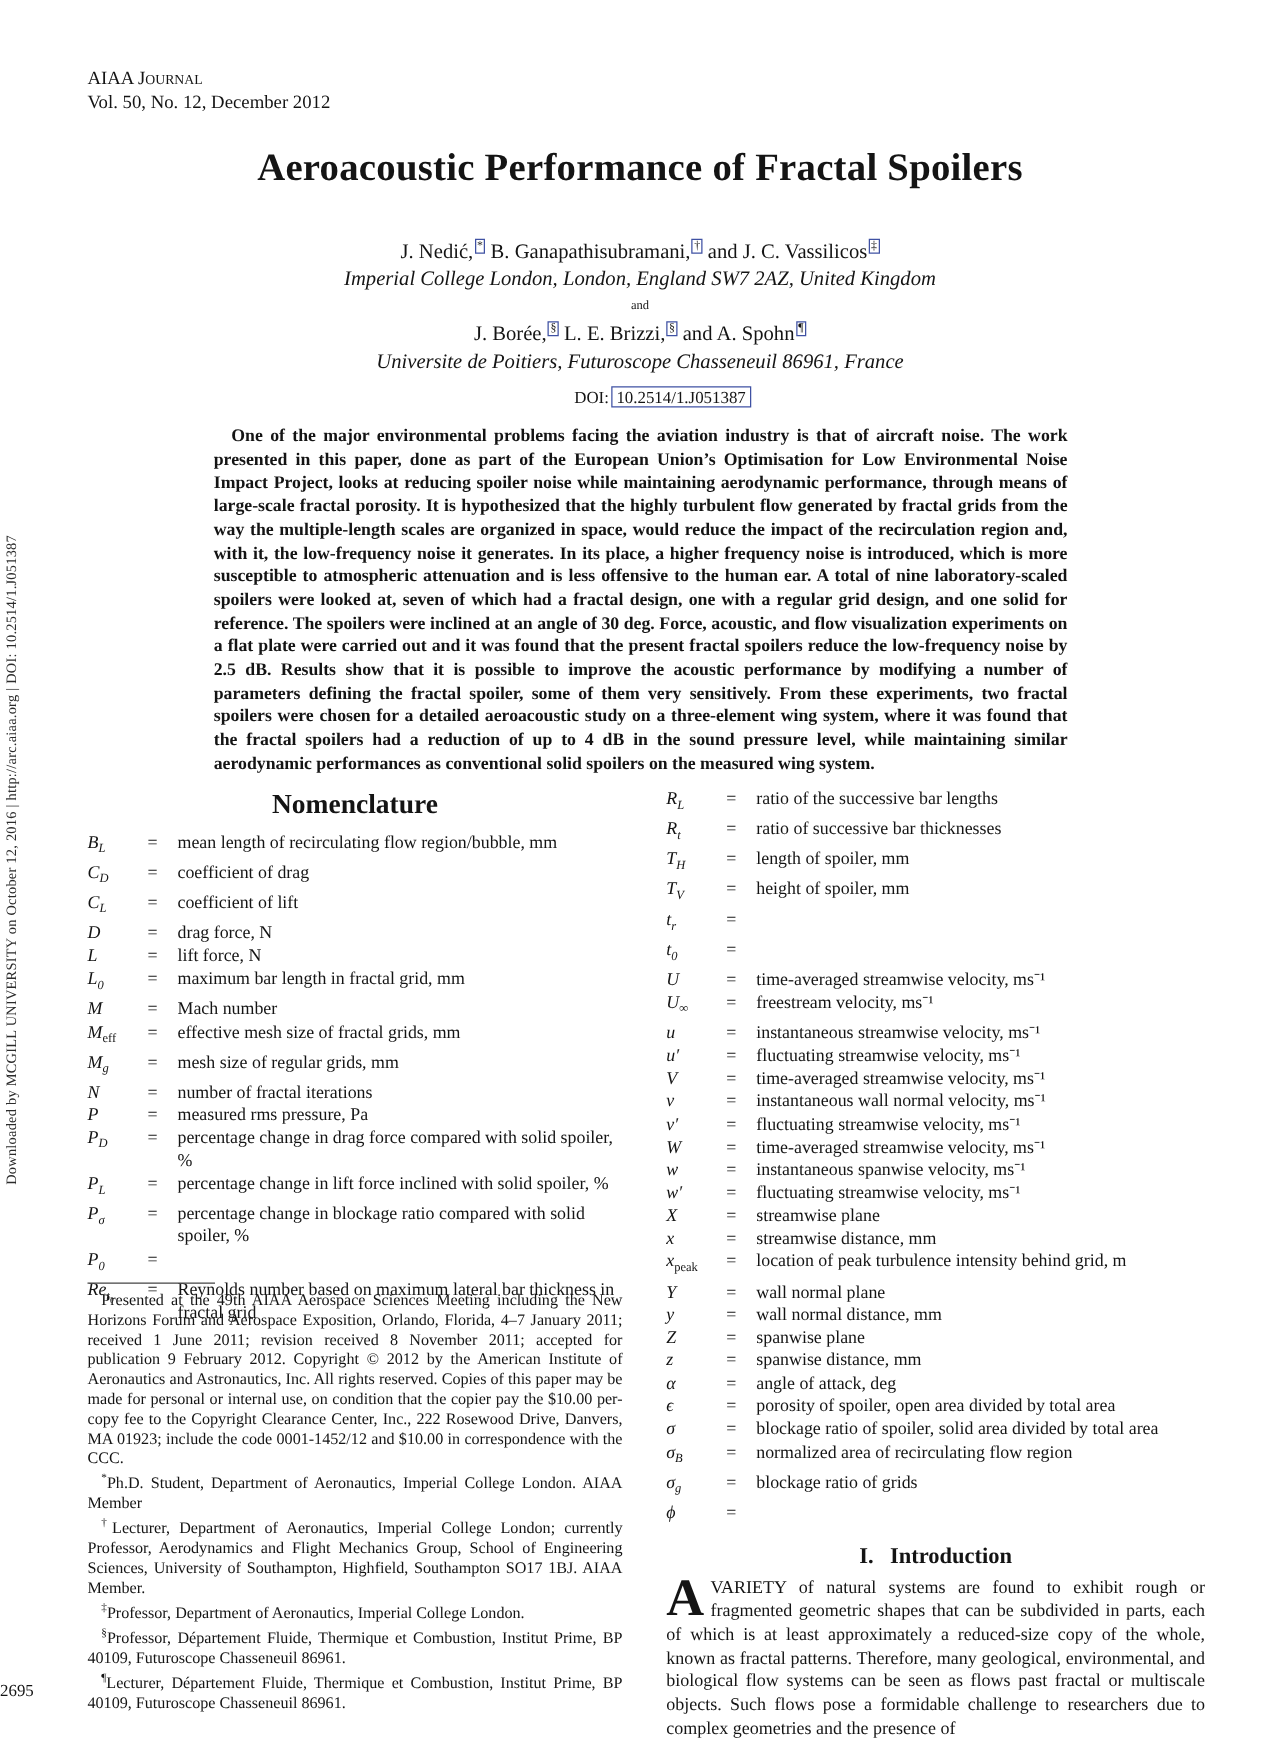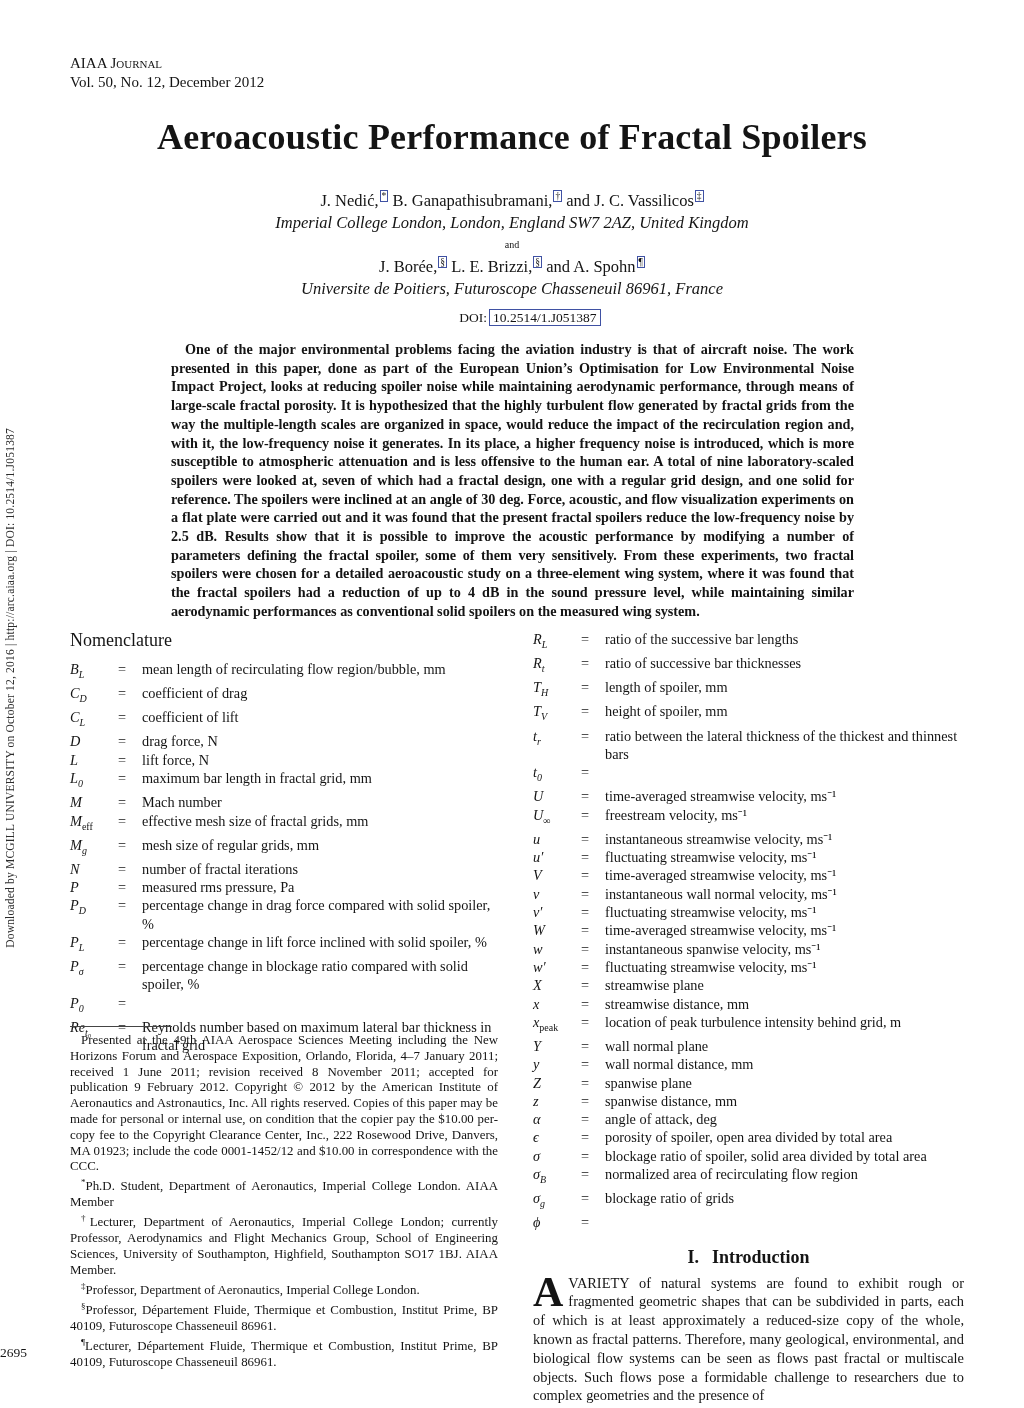--- a/index.html
+++ b/index.html
@@ -16,7 +16,7 @@
   .j-sc{font-variant:small-caps;}
 
   .paper-title{position:absolute;left:0;top:116px;width:100%;margin:0;
-    text-align:center;font-size:36px;font-weight:bold;letter-spacing:.2px;}
+    text-align:center;font-size:31px;font-weight:bold;letter-spacing:.2px;}
 
   .authors{position:absolute;left:0;top:190px;width:100%;text-align:center;
     font-size:16.5px;line-height:22px;}

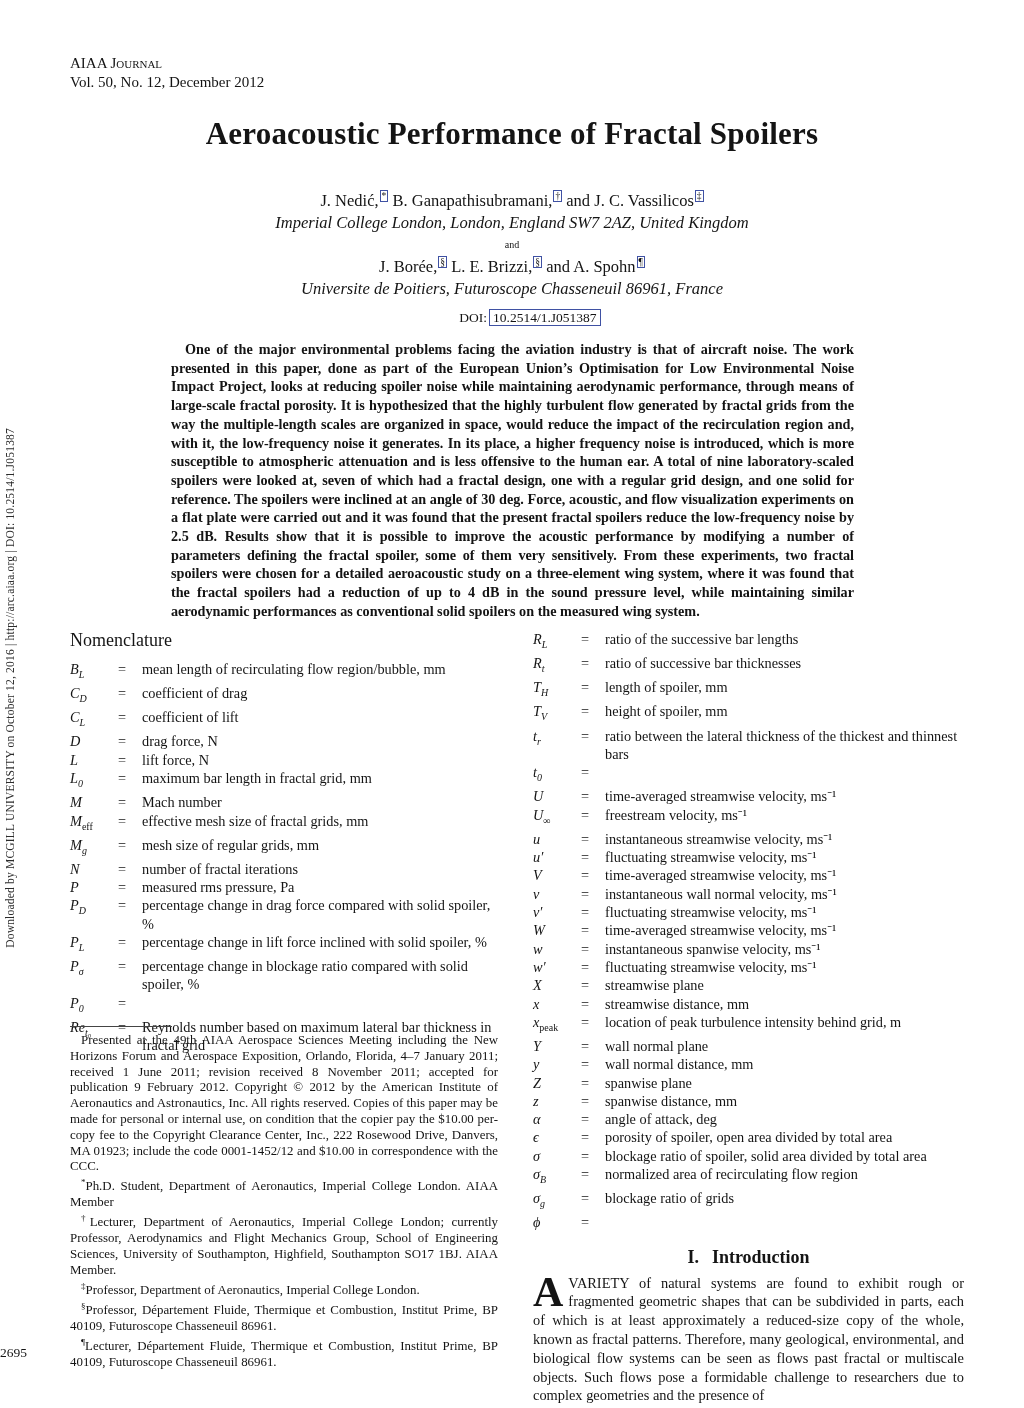--- a/index.html
+++ b/index.html
@@ -34,7 +34,7 @@
   .col{position:absolute;top:630px;}
   .col-left{left:70px;width:428px;}
   .col-right{left:533px;width:431px;}
-  .section-heading{margin:0 0 9px 0;text-align:left;font-size:18px;font-weight:normal;}
+  .section-heading{margin:0 0 9px 0;text-align:center;font-size:22px;font-weight:bold;}
 
   .nom-row{display:flex;font-size:14.3px;line-height:18.3px;}
   .nom-sym{width:48px;flex:none;}

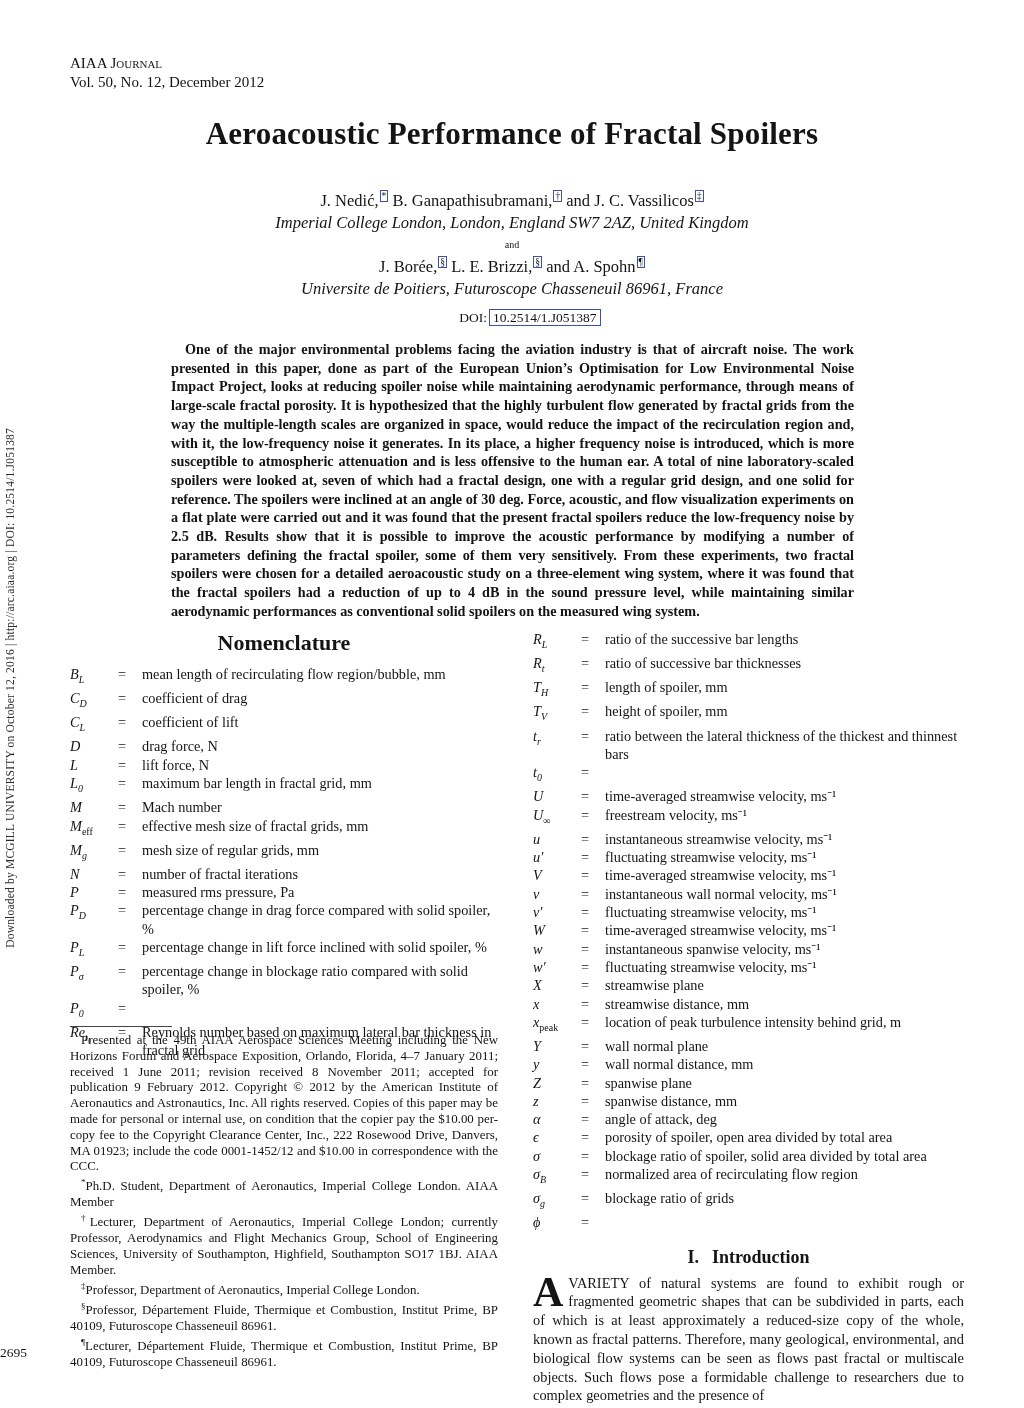--- a/index.html
+++ b/index.html
@@ -189,7 +189,6 @@
       <div class="nom-row">
         <span class="nom-sym"><i>t</i><sub>r</sub></span>
         <span class="nom-eq">=</span>
-        <span class="nom-desc">ratio between the lateral thickness of the thickest and thinnest bars</span>
       </div>
       <div class="nom-row">
         <span class="nom-sym"><i>t</i><sub>0</sub></span>

